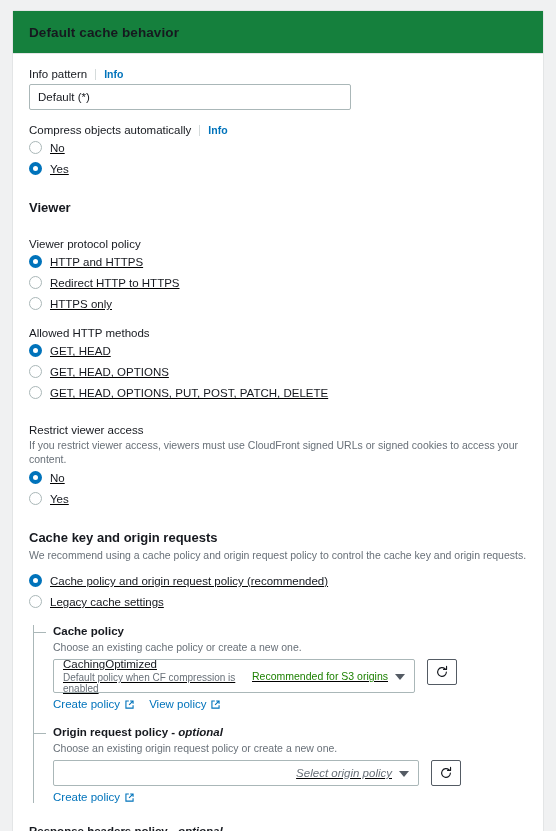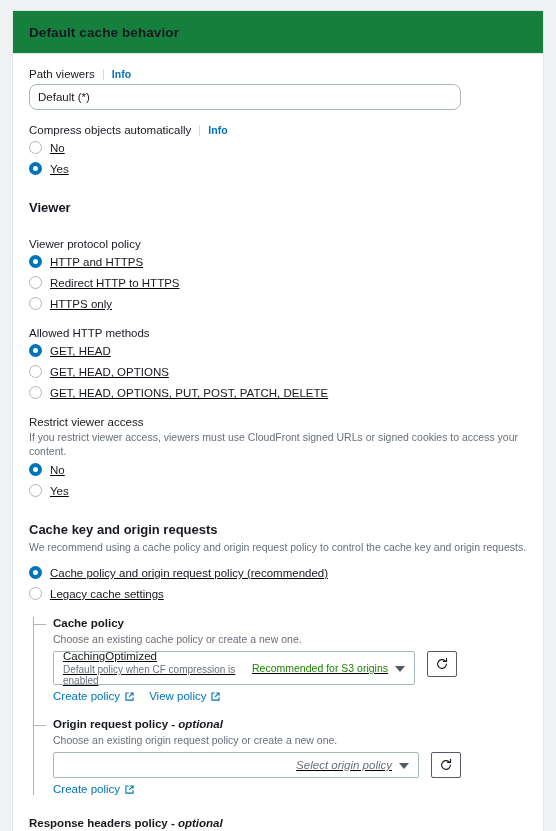--- a/index.html
+++ b/index.html
@@ -204,7 +204,7 @@
 
     
     <div class="field-label">
-      <span class="lbl">Path viewers</span>
+      <span class="lbl">Info pattern</span>
       <span class="divider-bar"></span>
       <a class="info-link">Info</a>
     </div>

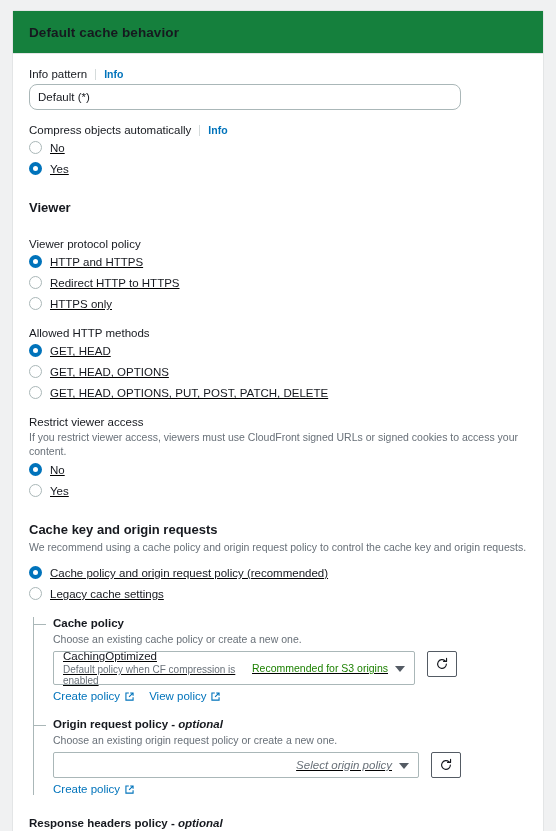--- a/index.html
+++ b/index.html
@@ -55,10 +55,10 @@
   }
 
   .text-input {
-    width: 432px;
+    width: 322px;
     height: 26px;
     border: 1px solid #aab7b8;
-    border-radius: 8px;
+    border-radius: 2px;
     background: #fff;
     font-size: 11.5px;
     color: #16191f;

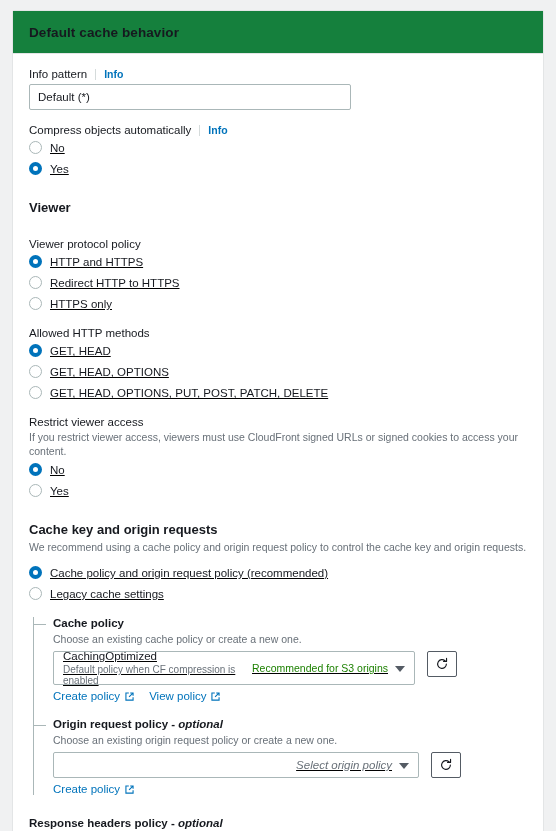--- a/index.html
+++ b/index.html
@@ -266,7 +266,7 @@
       </div>
     </div>
 
-    <div class="field-label" style="margin-top:14px; margin-bottom:0">
+    <div class="field-label" style="margin-top:22px; margin-bottom:0">
       <span class="lbl">Restrict viewer access</span>
     </div>
     <p class="helper" style="margin-top:2px">If you restrict viewer access, viewers must use CloudFront signed URLs or signed cookies to access your content.</p>

